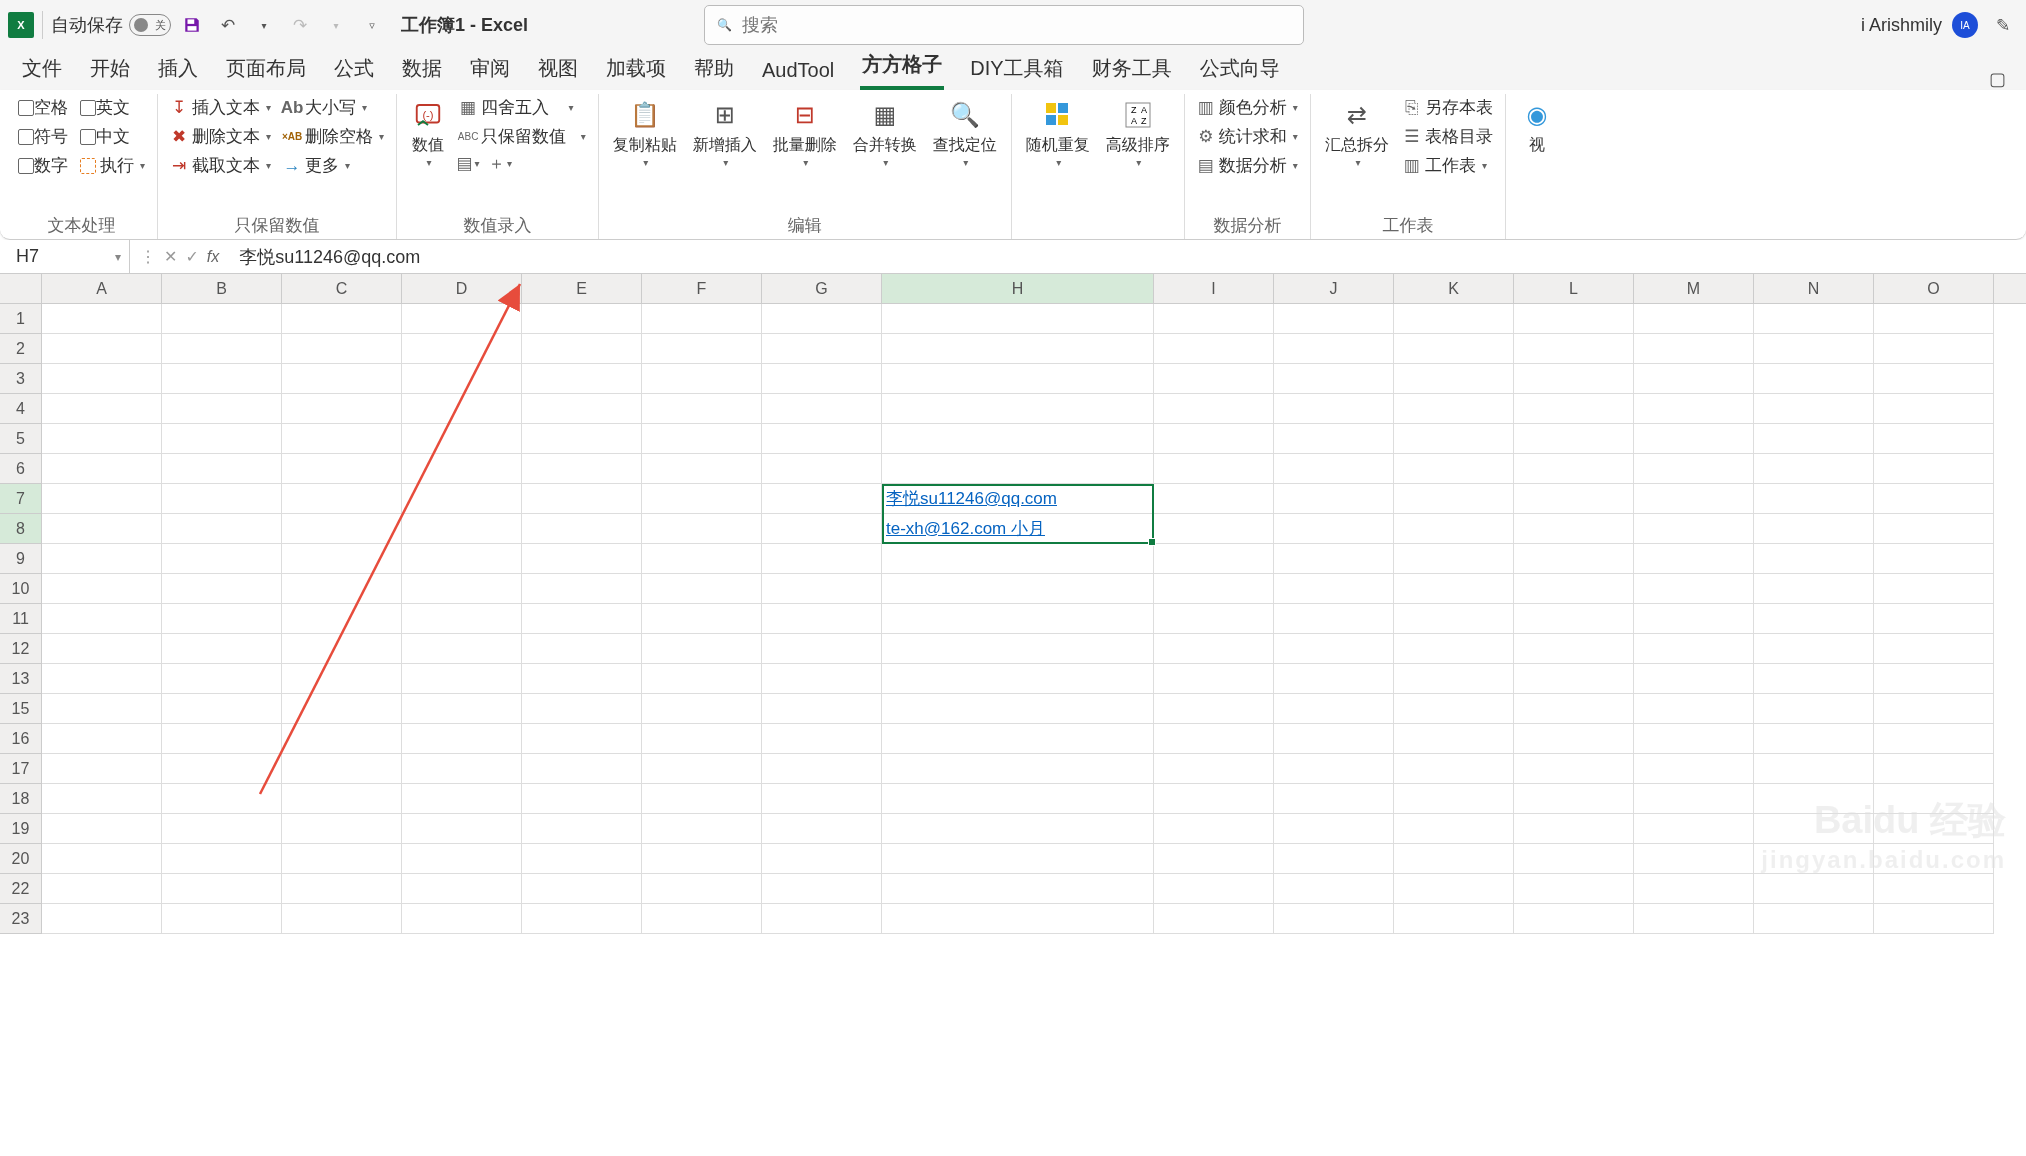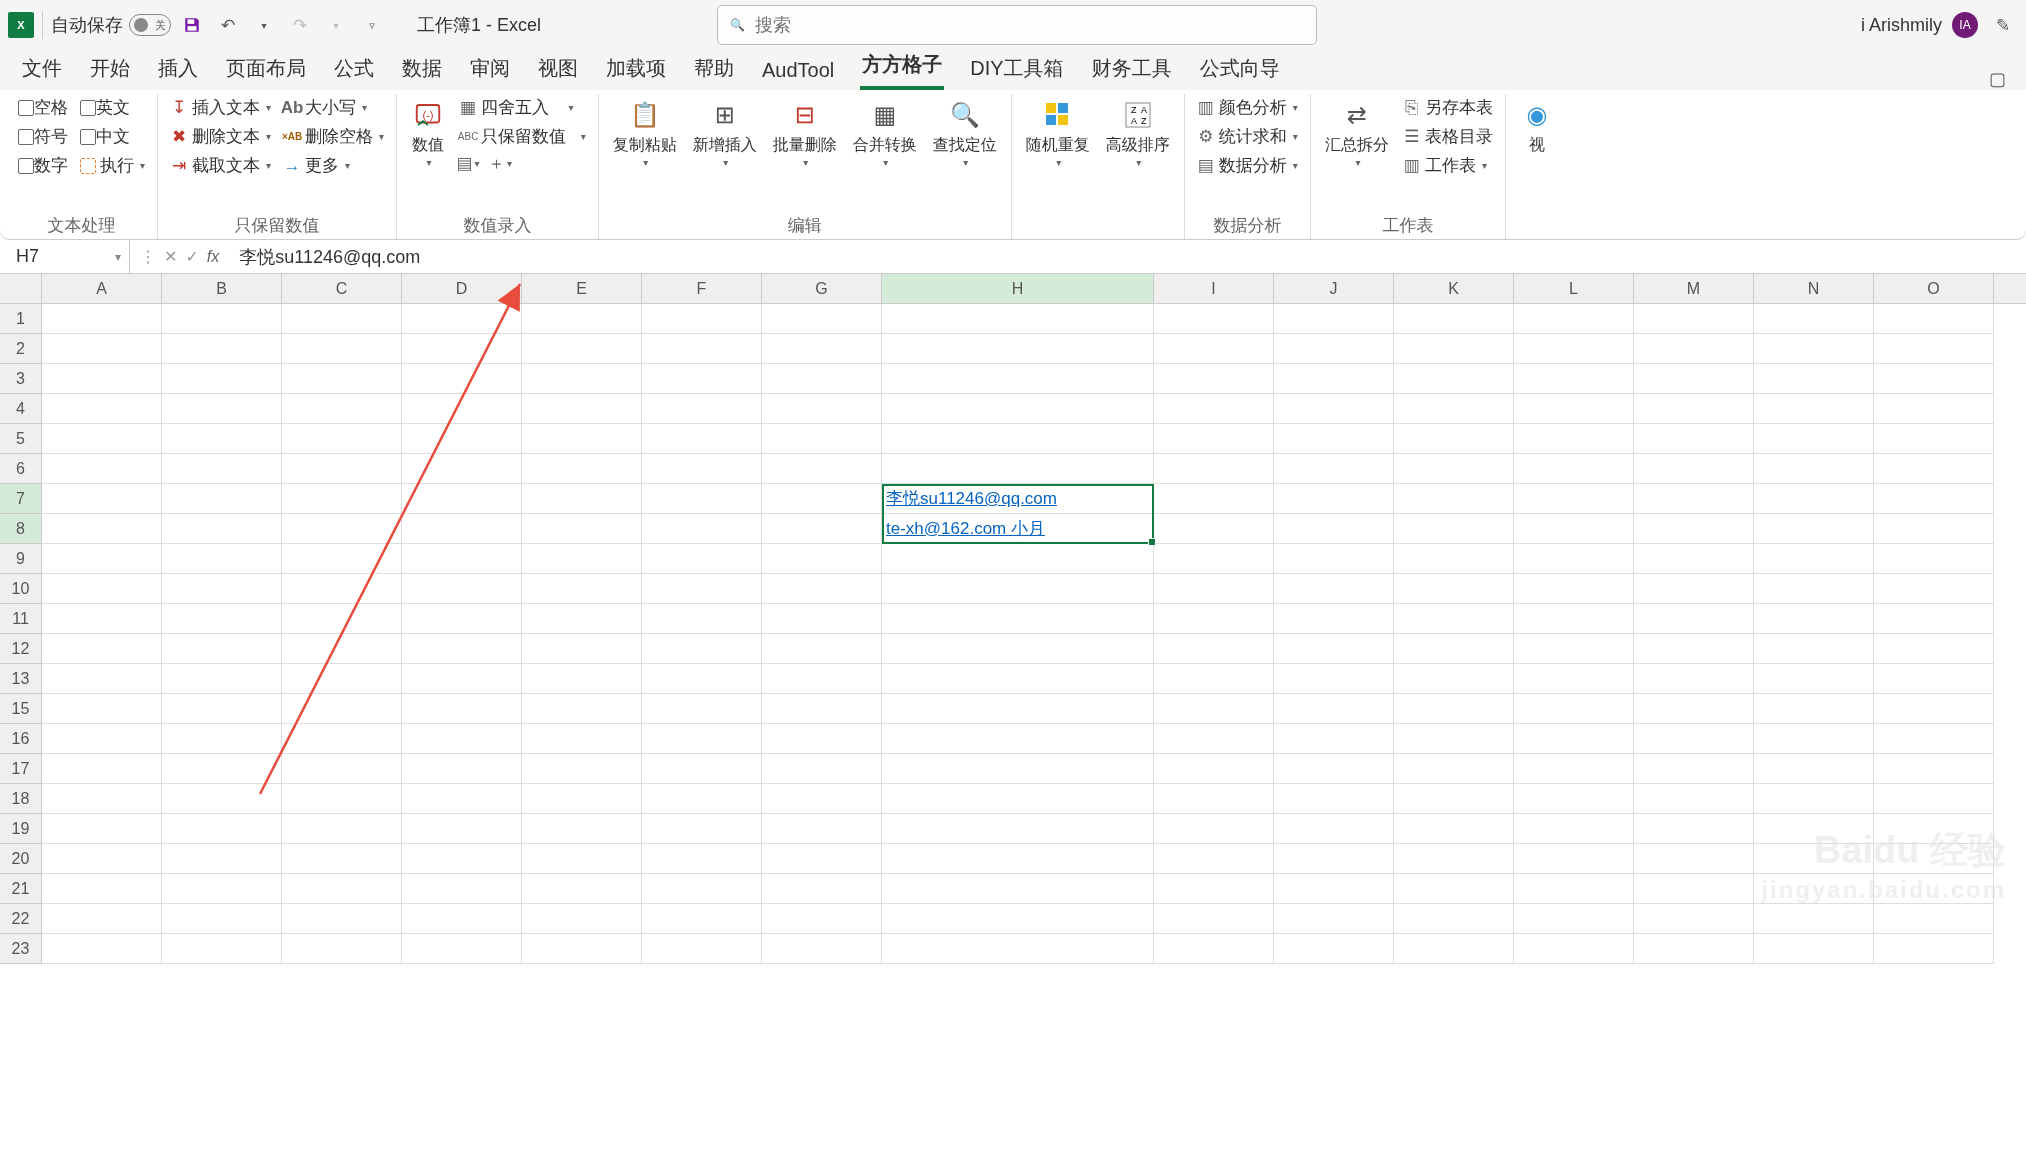--- a/index.html
+++ b/index.html
@@ -13,7 +13,7 @@
 .toggle { width:42px; height:22px; border:1px solid #888; border-radius:11px; display:flex; align-items:center; justify-content:flex-end; padding:0 4px; font-size:11px; color:#555;}
 .toggle::before { content:""; width:14px; height:14px; background:#888; border-radius:50%; margin-right:auto;}
 .qat-btn { width:30px; height:30px; display:flex; align-items:center; justify-content:center; color:#555; font-size:17px; border-radius:3px;}
-.doc-title { font-size:18px; color:#333; margin-left:24px;}
+.doc-title { font-size:18px; color:#333; margin-left:8px;font-weight:bold;}
 .searchbox { margin-left:170px; width:600px; height:40px; border:1px solid #bbb; border-radius:5px; display:flex; align-items:center; padding:0 12px; gap:10px; background:#fdfdfd;}
 .searchbox input{border:none; outline:none; font-size:18px; flex:1; background:transparent;}
 .user-area { margin-left:auto; display:flex; align-items:center; gap:10px; font-size:18px;}

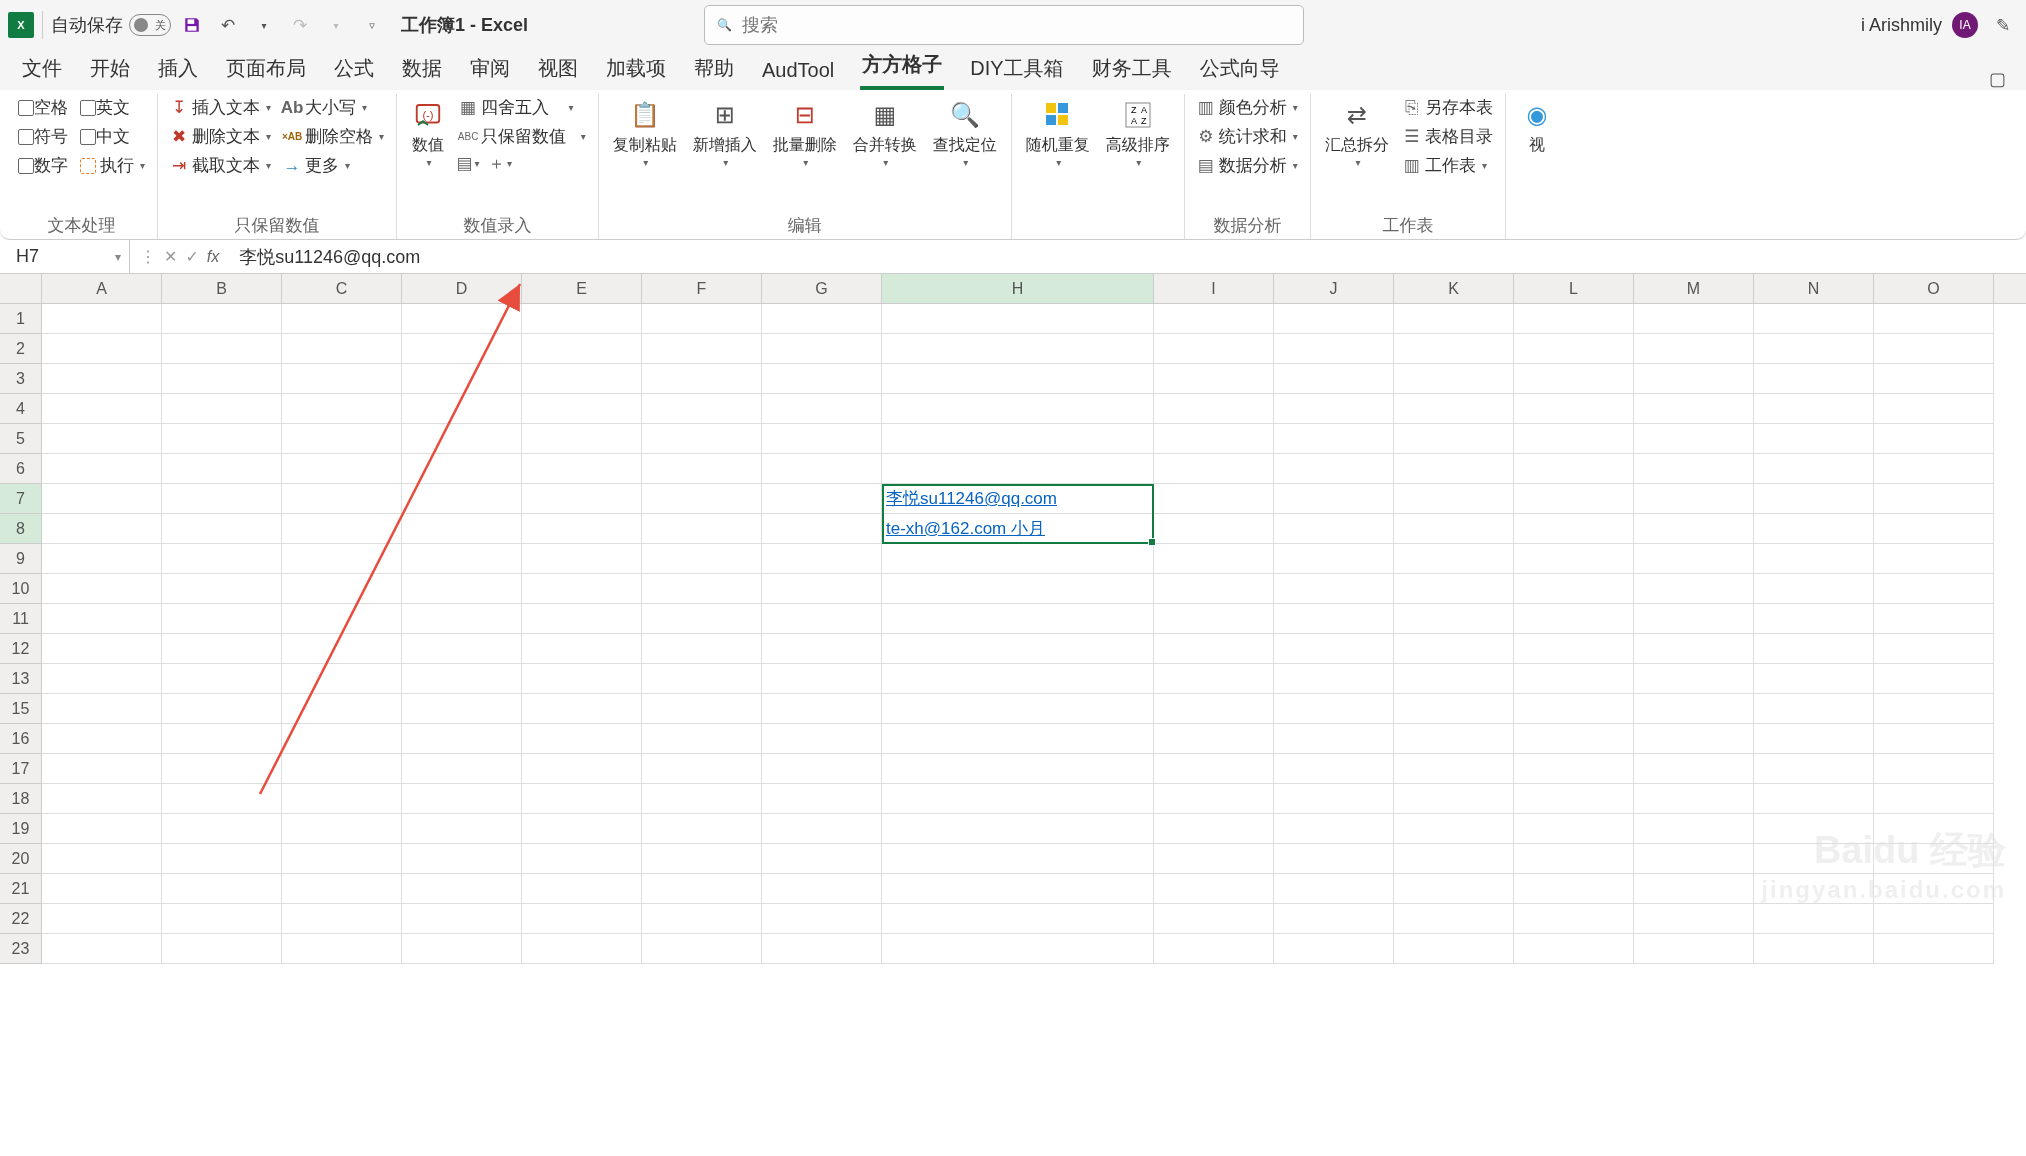--- a/index.html
+++ b/index.html
@@ -17,7 +17,7 @@
 .searchbox { margin-left:170px; width:600px; height:40px; border:1px solid #bbb; border-radius:5px; display:flex; align-items:center; padding:0 12px; gap:10px; background:#fdfdfd;}
 .searchbox input{border:none; outline:none; font-size:18px; flex:1; background:transparent;}
 .user-area { margin-left:auto; display:flex; align-items:center; gap:10px; font-size:18px;}
-.avatar{width:26px;height:26px;border-radius:50%;background:#701a75;color:#fff;display:flex;align-items:center;justify-content:center;font-size:12px;}
+.avatar{width:26px;height:26px;border-radius:50%;background:#1d4ed8;color:#fff;display:flex;align-items:center;justify-content:center;font-size:10px;}
 
 
 .tabs{height:40px;display:flex;align-items:flex-end;gap:24px;padding:0 20px;background:#f5f5f5;}

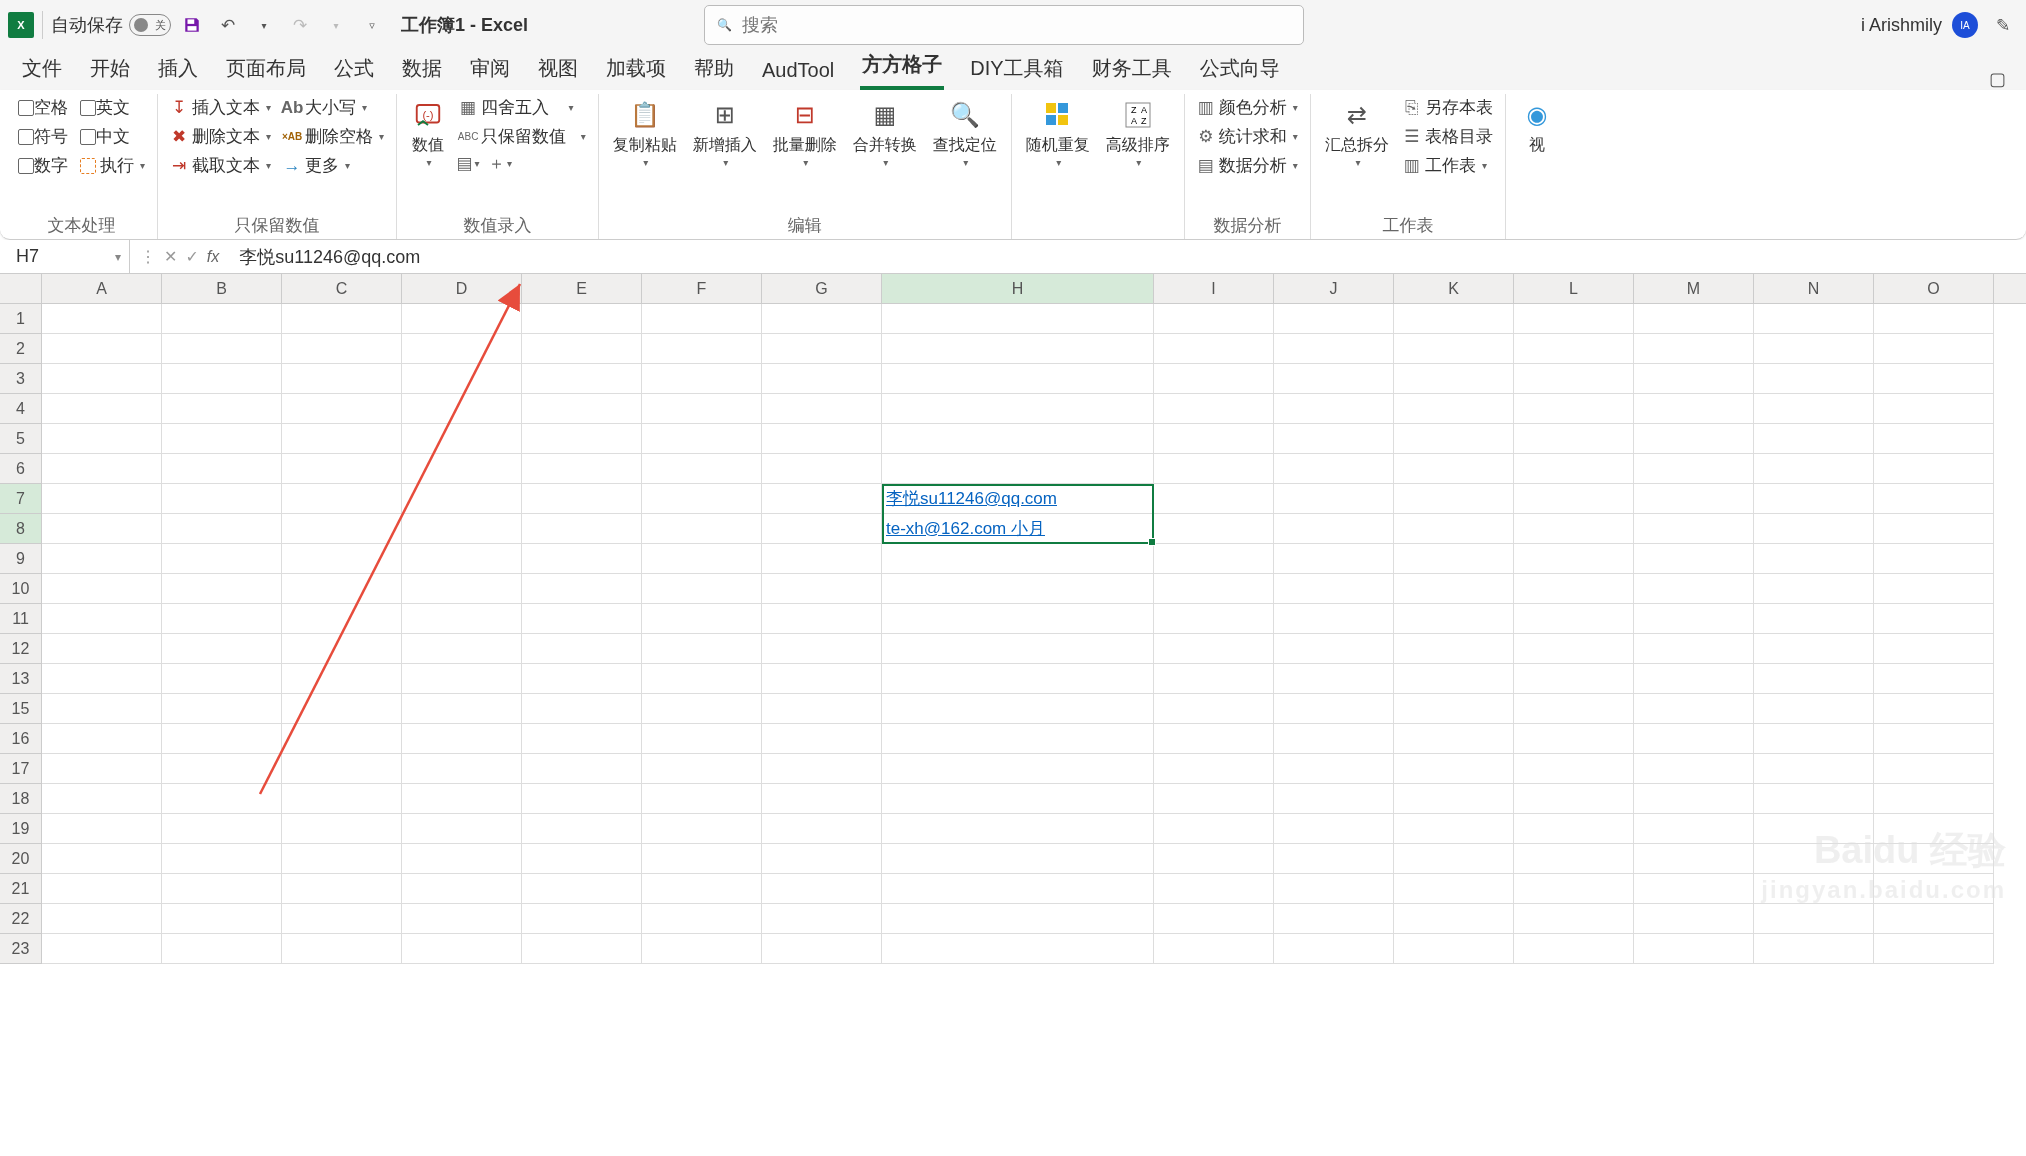--- a/index.html
+++ b/index.html
@@ -740,24 +740,6 @@
         <div class="cell cO"></div>
       </div>
       <div class="row">
-        <div class="rh">21</div>
-        <div class="cell cA"></div>
-        <div class="cell cB"></div>
-        <div class="cell cC"></div>
-        <div class="cell cD"></div>
-        <div class="cell cE"></div>
-        <div class="cell cF"></div>
-        <div class="cell cG"></div>
-        <div class="cell cH"></div>
-        <div class="cell cI"></div>
-        <div class="cell cJ"></div>
-        <div class="cell cK"></div>
-        <div class="cell cL"></div>
-        <div class="cell cM"></div>
-        <div class="cell cN"></div>
-        <div class="cell cO"></div>
-      </div>
-      <div class="row">
         <div class="rh">22</div>
         <div class="cell cA"></div>
         <div class="cell cB"></div>

